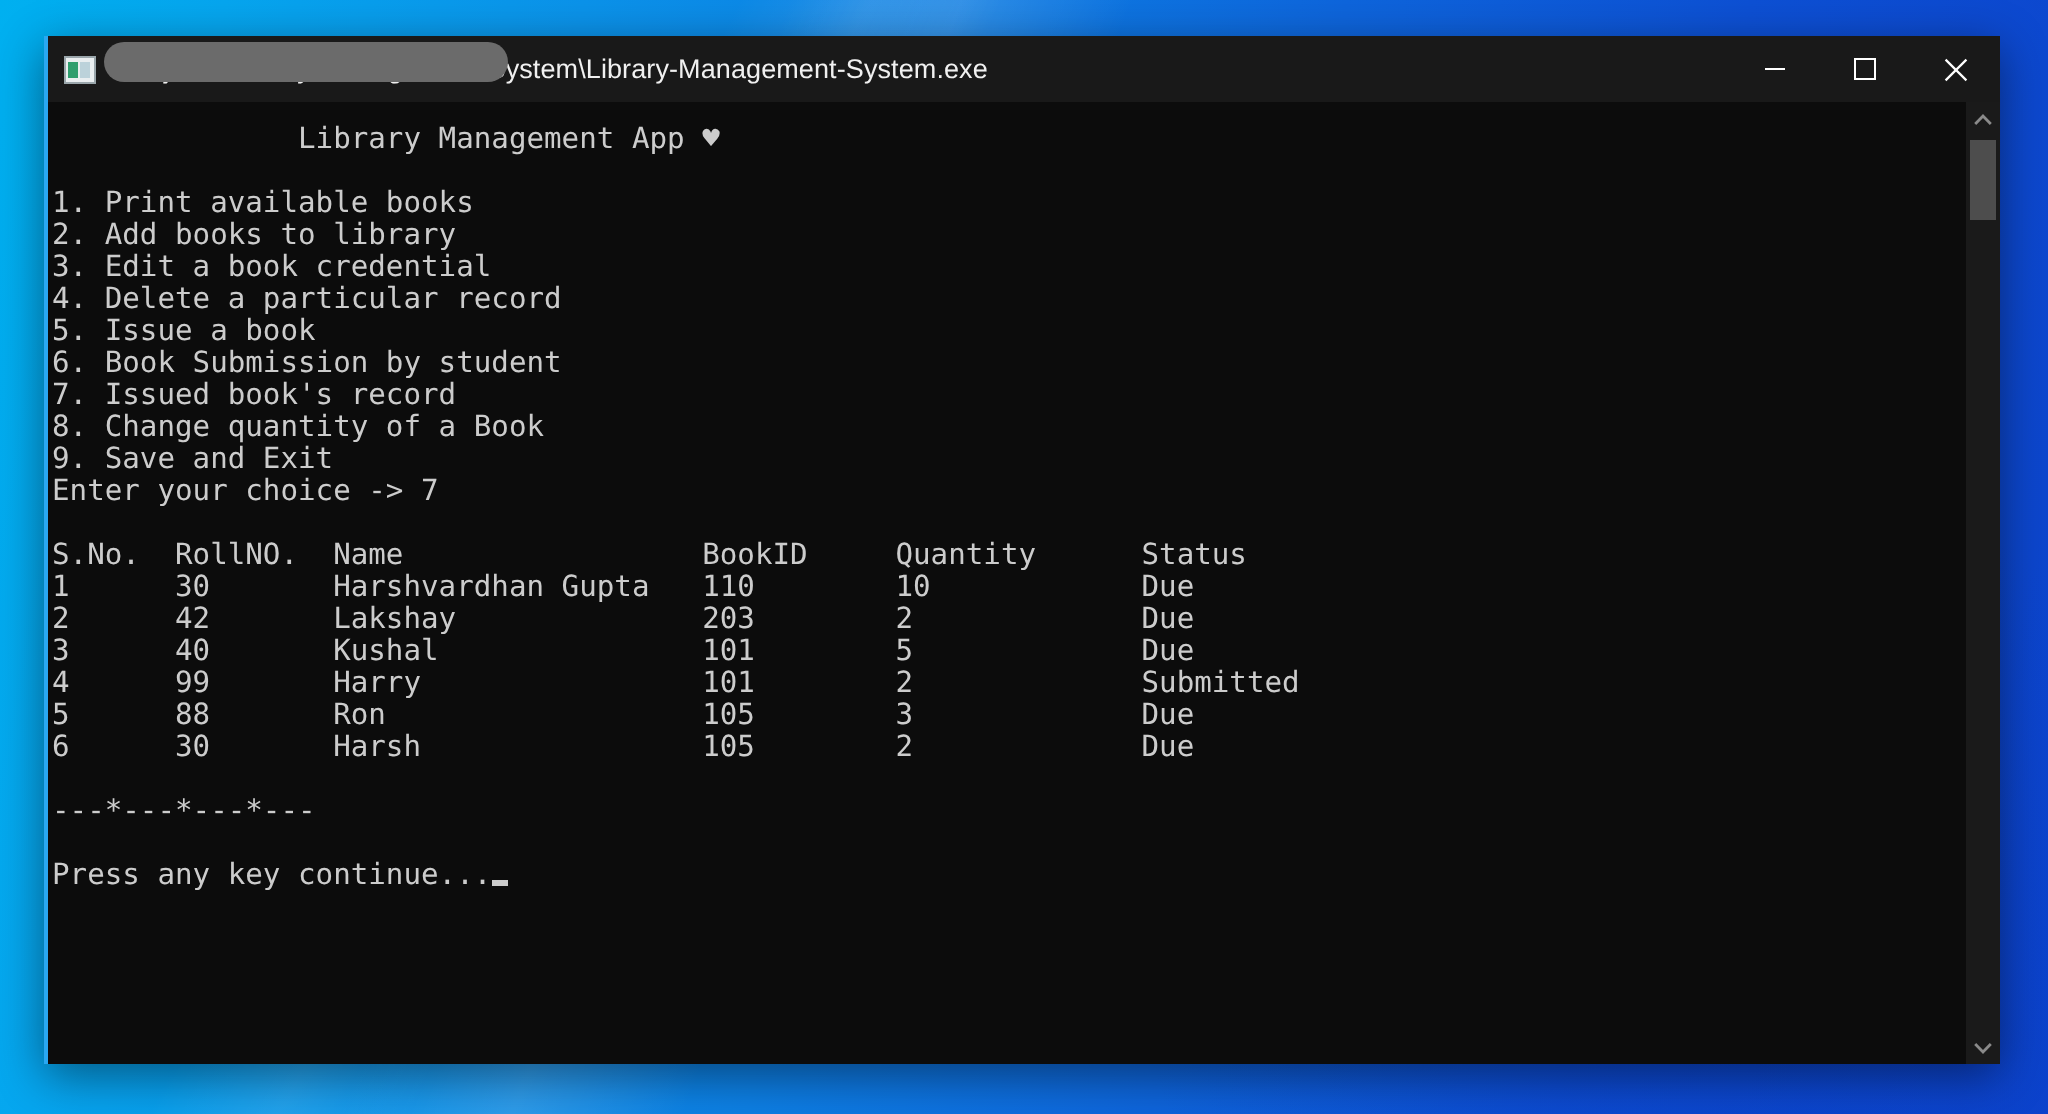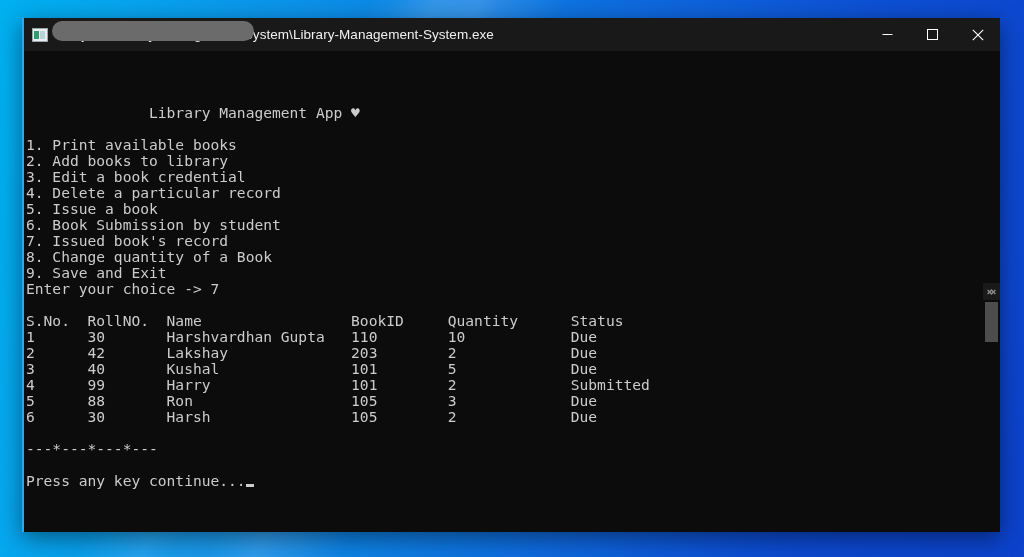--- a/index.html
+++ b/index.html
@@ -147,7 +147,6 @@
     background: #0c0c0c;
     overflow: hidden;
     position: relative;
-    align-items: center;
   }
   #console-text {
     flex: 1 1 auto;

